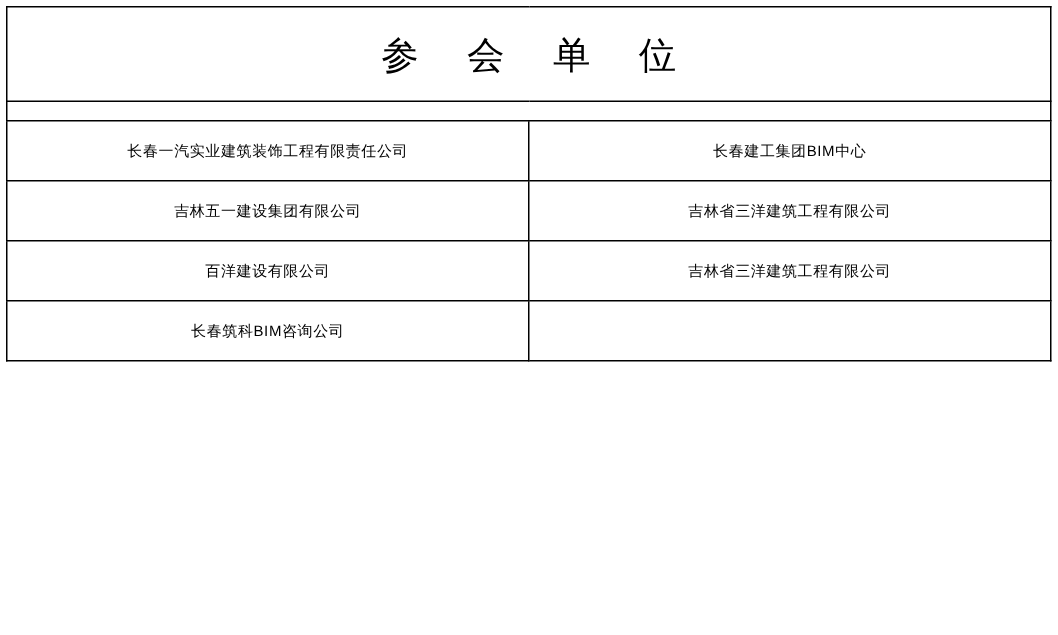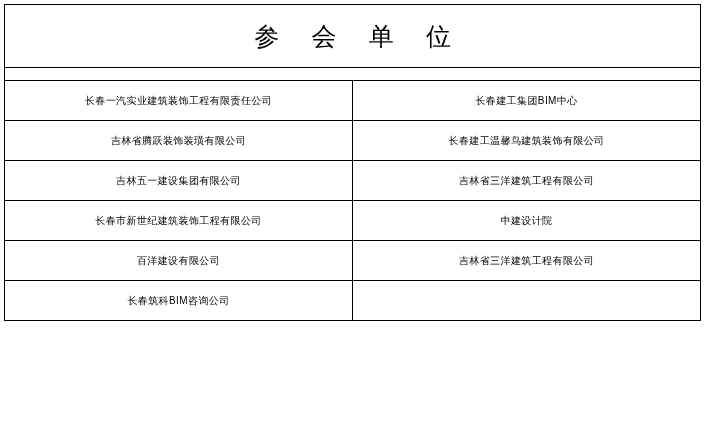--- a/index.html
+++ b/index.html
@@ -74,10 +74,6 @@
         <td class="body-cell">长春建工集团BIM中心</td>
       </tr>
       <tr>
-        <td class="body-cell">吉林省腾跃装饰装璜有限公司</td>
-        <td class="body-cell">长春建工温馨鸟建筑装饰有限公司</td>
-      </tr>
-      <tr>
         <td class="body-cell">吉林五一建设集团有限公司</td>
         <td class="body-cell">吉林省三洋建筑工程有限公司</td>
       </tr>

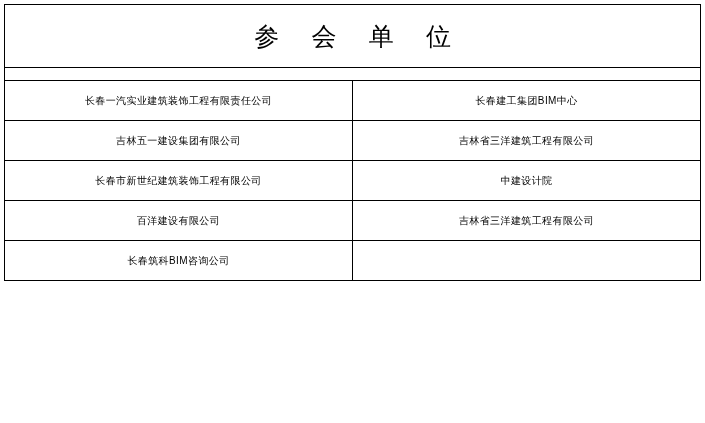--- a/index.html
+++ b/index.html
@@ -78,10 +78,6 @@
         <td class="body-cell">吉林省三洋建筑工程有限公司</td>
       </tr>
       <tr>
-        <td class="body-cell">长春市新世纪建筑装饰工程有限公司</td>
-        <td class="body-cell">中建设计院</td>
-      </tr>
-      <tr>
         <td class="body-cell">百洋建设有限公司</td>
         <td class="body-cell">吉林省三洋建筑工程有限公司</td>
       </tr>

